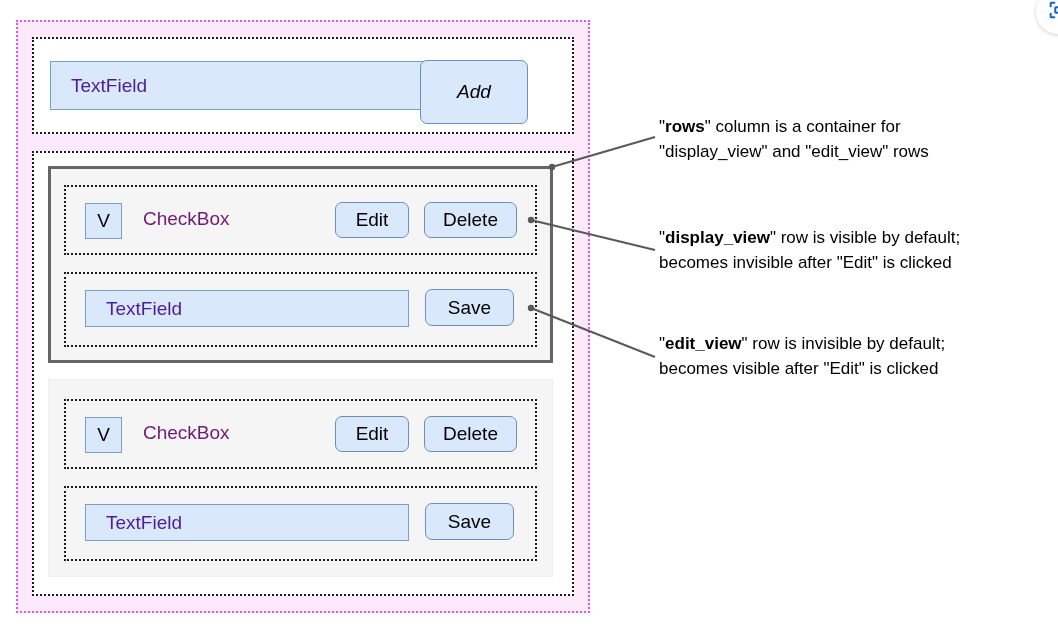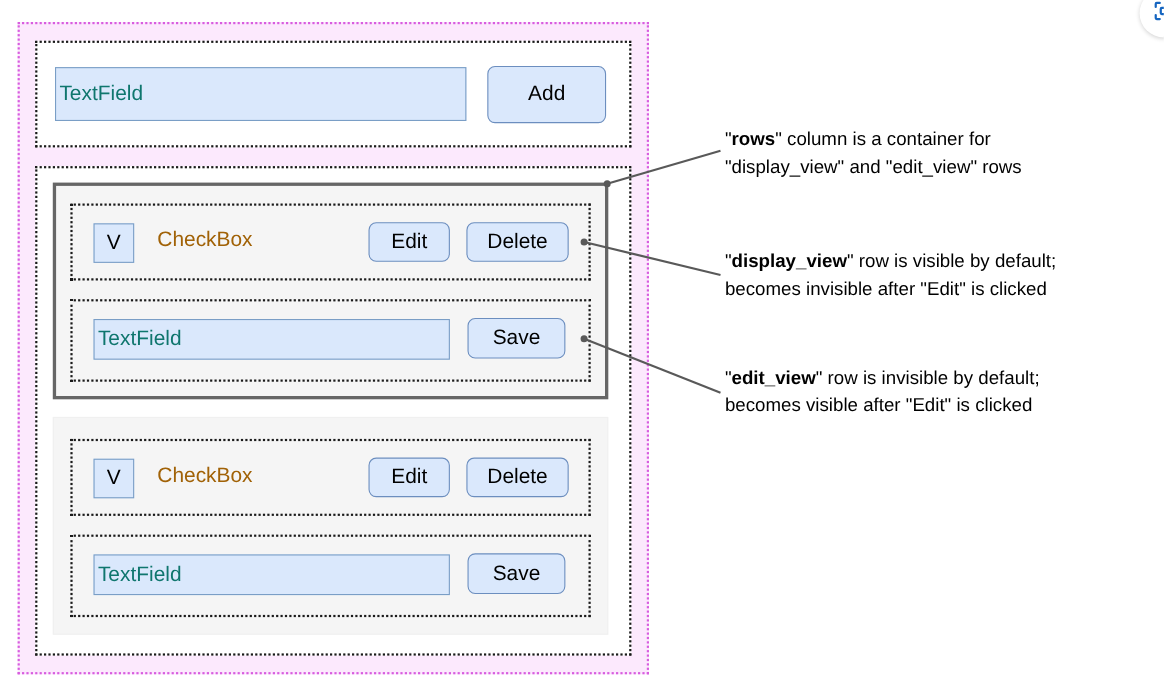--- a/index.html
+++ b/index.html
@@ -86,11 +86,11 @@
   .textfield {
     background: #dae8fc;
     border: 1px solid #7a9ec6;
-    color: #0f766e;
-    font-family: "Liberation Sans", sans-serif;
-    display: flex;
-    align-items: center;
-    padding-left: 3px;
+    color: #4c1d95;
+    font-family: "Liberation Sans", sans-serif;
+    display: flex;
+    align-items: center;
+    padding-left: 20px;
     border-radius: 0;
     white-space: nowrap;
     overflow: hidden;

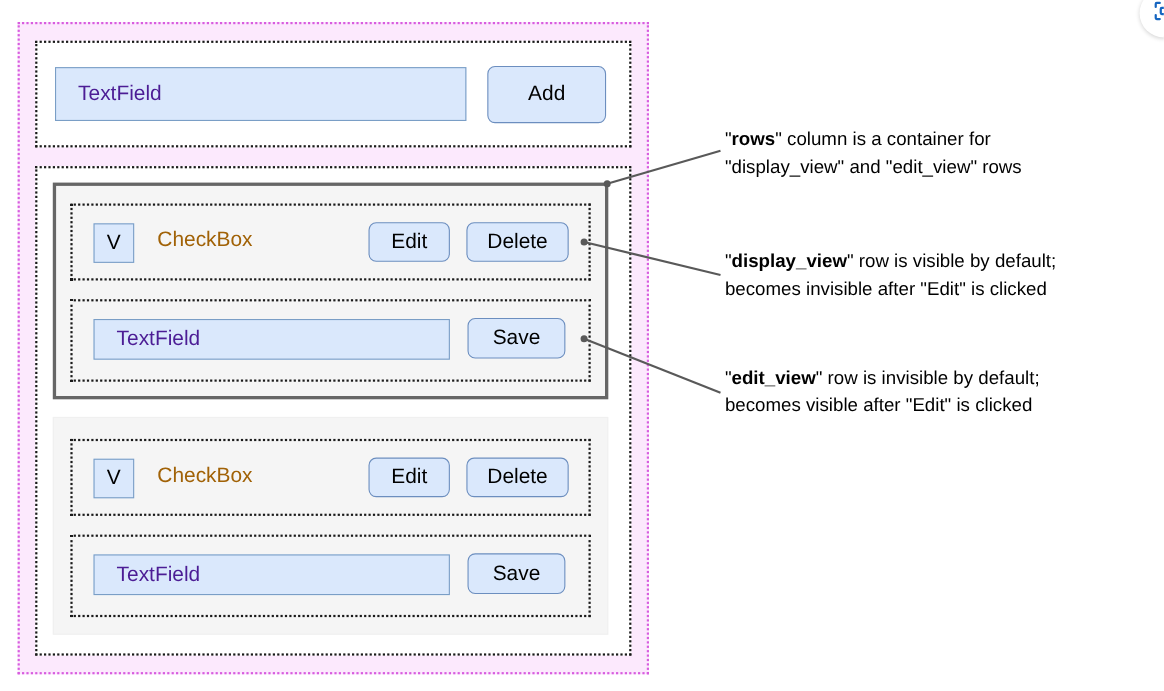--- a/index.html
+++ b/index.html
@@ -131,7 +131,7 @@
 
   
   #add-textfield { left: 50px; top: 61px; width: 374px; height: 49px; font-size: 19px; }
-  #add-button    { left: 443px; top: 60px; width: 108px; height: 52px; font-size: 19px; }
+  #add-button    { left: 420px; top: 60px; width: 108px; height: 64px; font-size: 19px; font-style: italic; }
 
   
   #row-display-1 { left: 64px; top: 185px; width: 473px; height: 70px; }

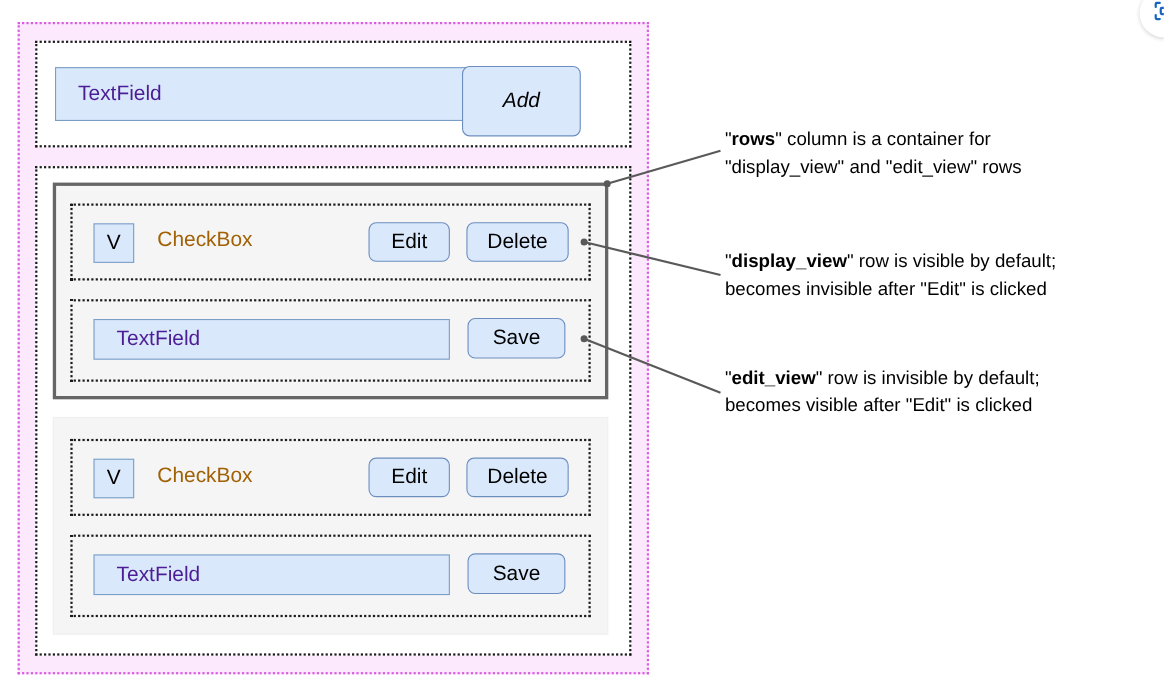--- a/index.html
+++ b/index.html
@@ -122,7 +122,7 @@
 
   .checkbox-label {
     font-family: "Liberation Sans", sans-serif;
-    color: #a16207;
+    color: #701a75;
     white-space: nowrap;
   }
 

